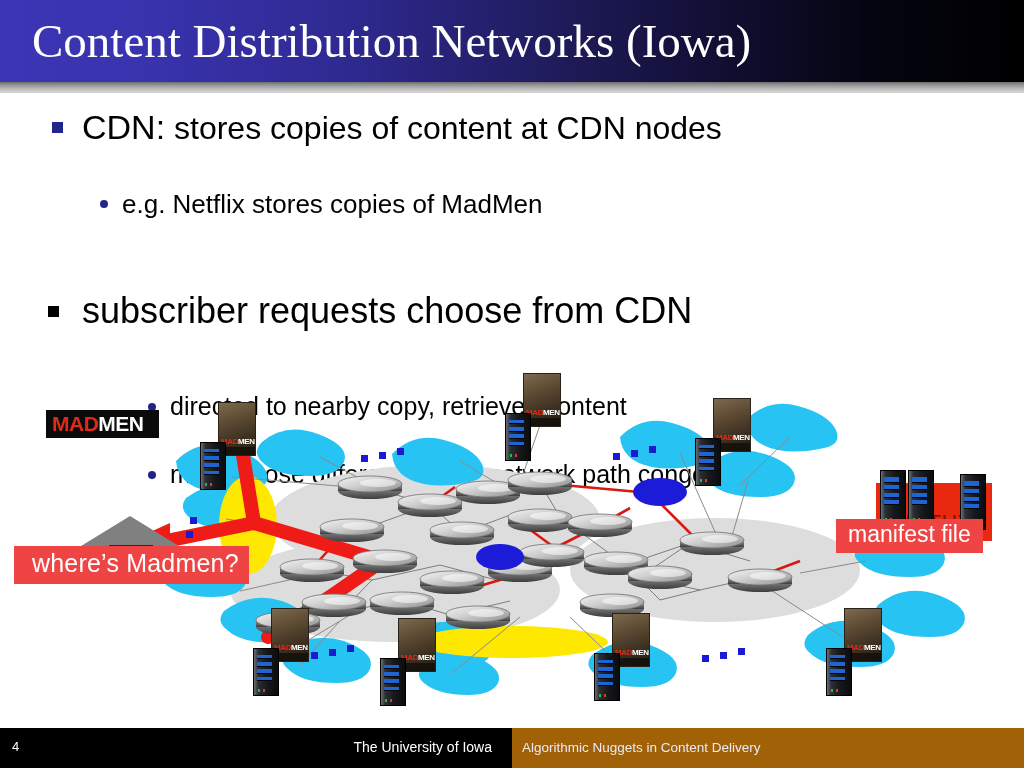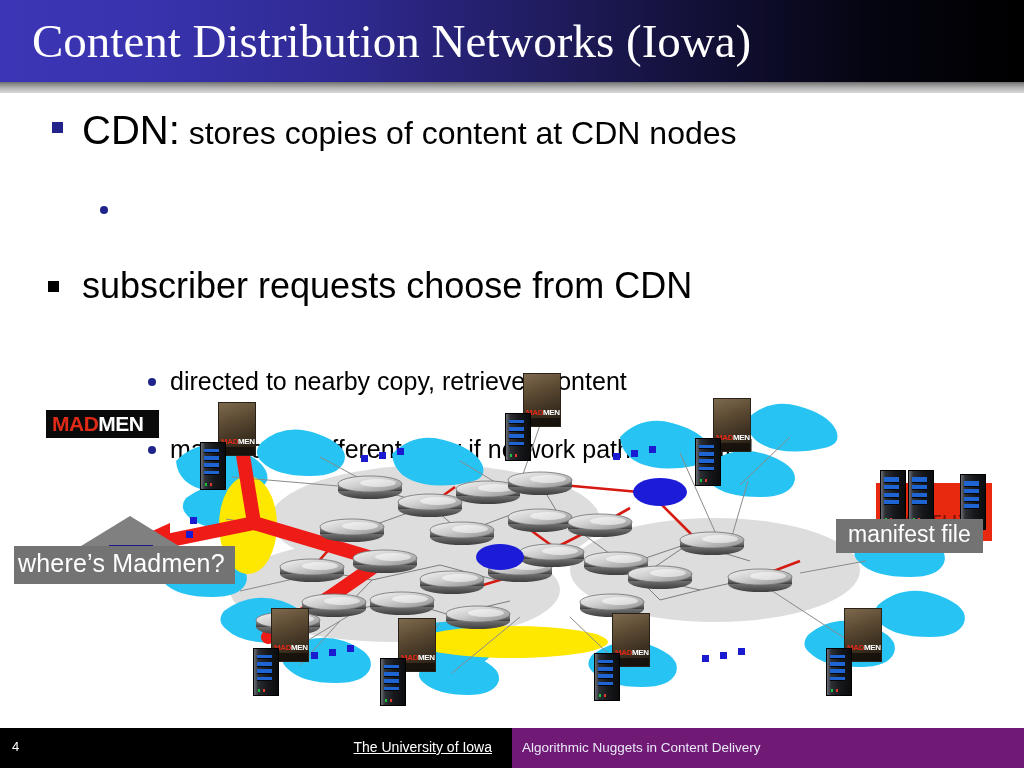--- a/index.html
+++ b/index.html
@@ -76,7 +76,7 @@
   #b1 { left: 52px; top: 8px; font-size: 32px; }
   #b1 .marker { left: 0px; background: #23238c; }
   #b1 .txt { margin-left: 30px; }
-  #b1 .lead { font-size: 40px; }
+  #b1 .lead { font-size: 34px; }
 
   #b2 { left: 100px; top: 50px; font-size: 26px; }
   #b2 .dot { left: 0px; }

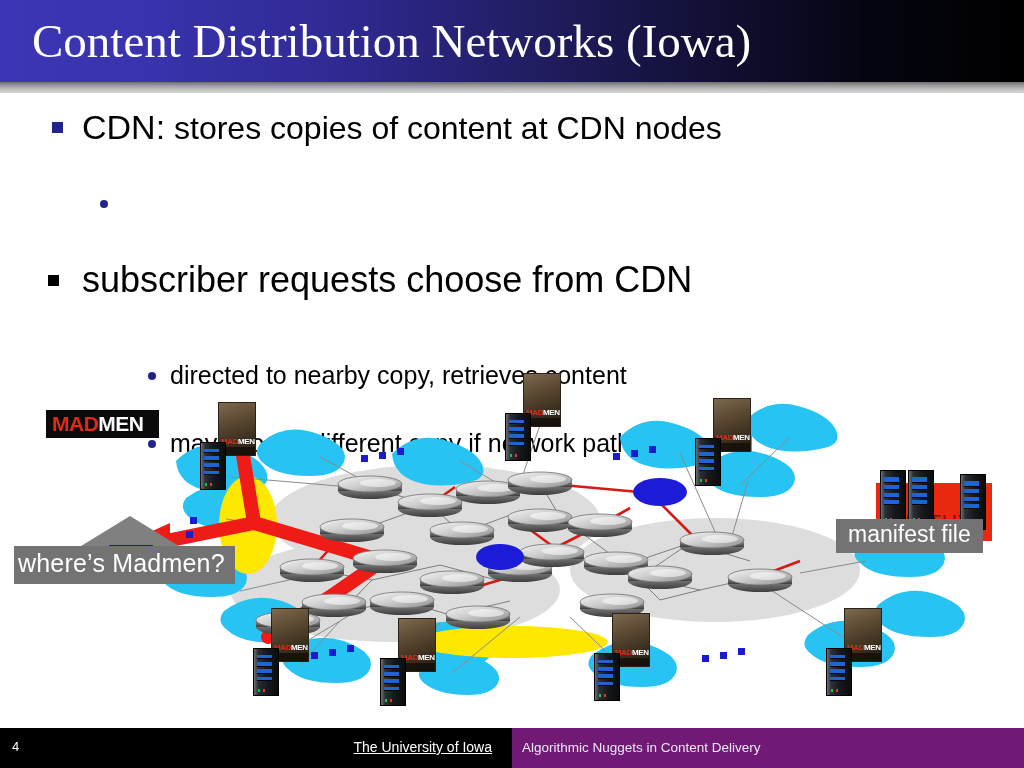--- a/index.html
+++ b/index.html
@@ -280,6 +280,7 @@
 
   <div class="bullet-l2" id="b2">
     <span class="dot"></span>
+    <span class="txt">e.g. Netflix stores copies of MadMen</span>
   </div>
 
   <div class="bullet-l1" id="b3">

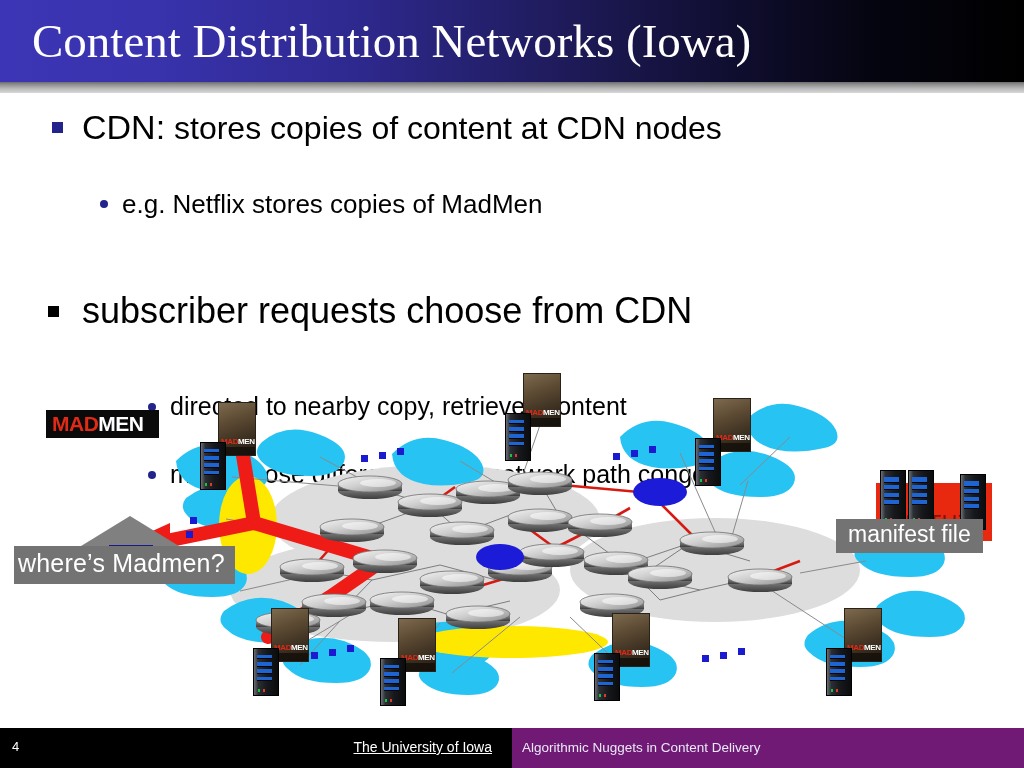--- a/index.html
+++ b/index.html
@@ -105,7 +105,7 @@
   
   .lbl-blue {
     position: absolute;
-    background: #737373;
+    background: #ef4444;
     color: #ffffff;
     font-family: "Liberation Sans", sans-serif;
     white-space: nowrap;

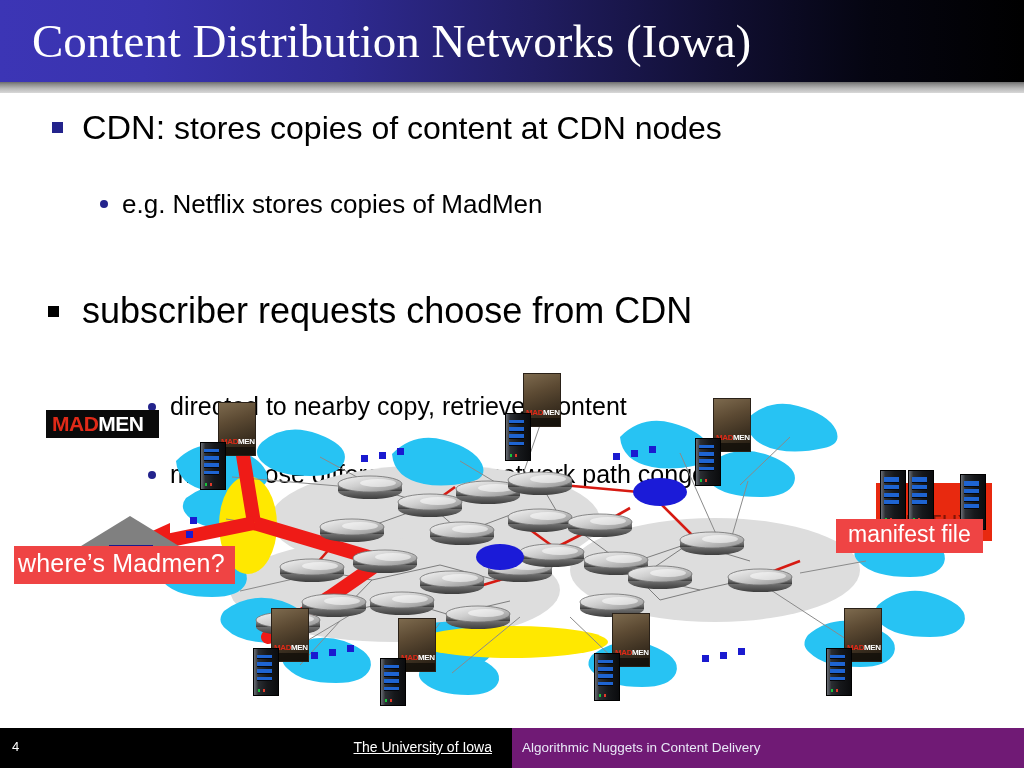--- a/index.html
+++ b/index.html
@@ -112,7 +112,7 @@
   }
   #where-label {
     left: 14px; top: 546px;
-    padding: 3px 10px 6px 4px;
+    padding: 3px 10px 6px 18px;
     font-size: 25px;
     letter-spacing: 0.2px;
   }

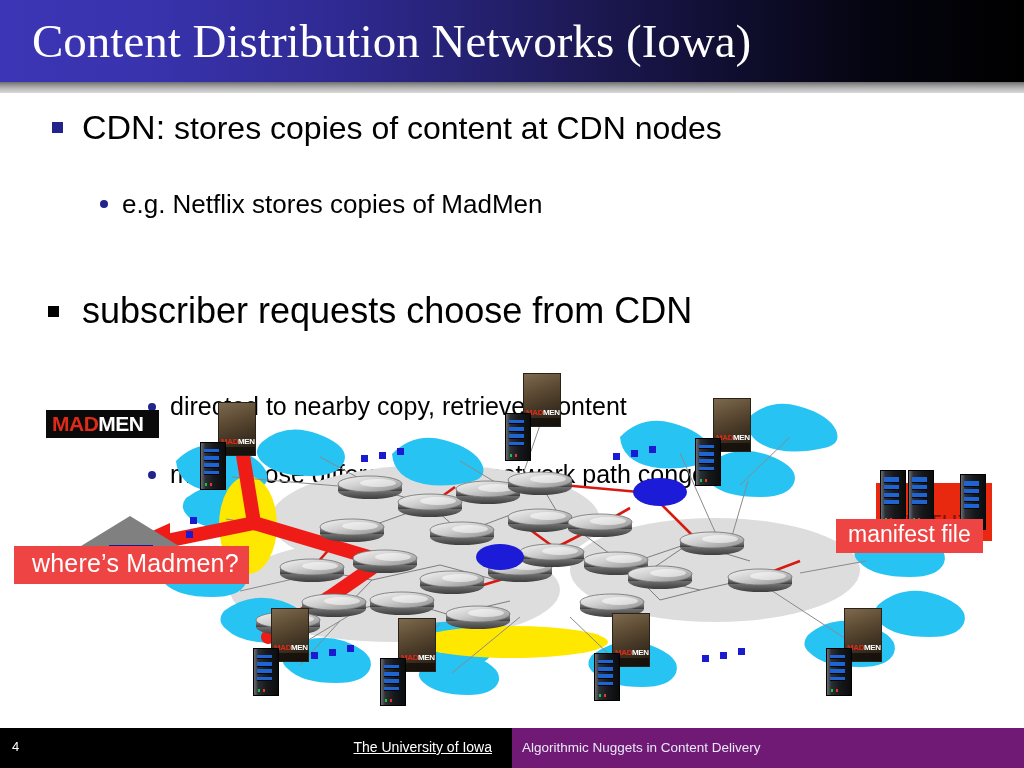--- a/index.html
+++ b/index.html
@@ -172,7 +172,6 @@
     font-size: 14px;
     font-family: "Liberation Sans", sans-serif;
     white-space: nowrap;
-    text-decoration: underline;
   }
   #deck-title {
     position: absolute;

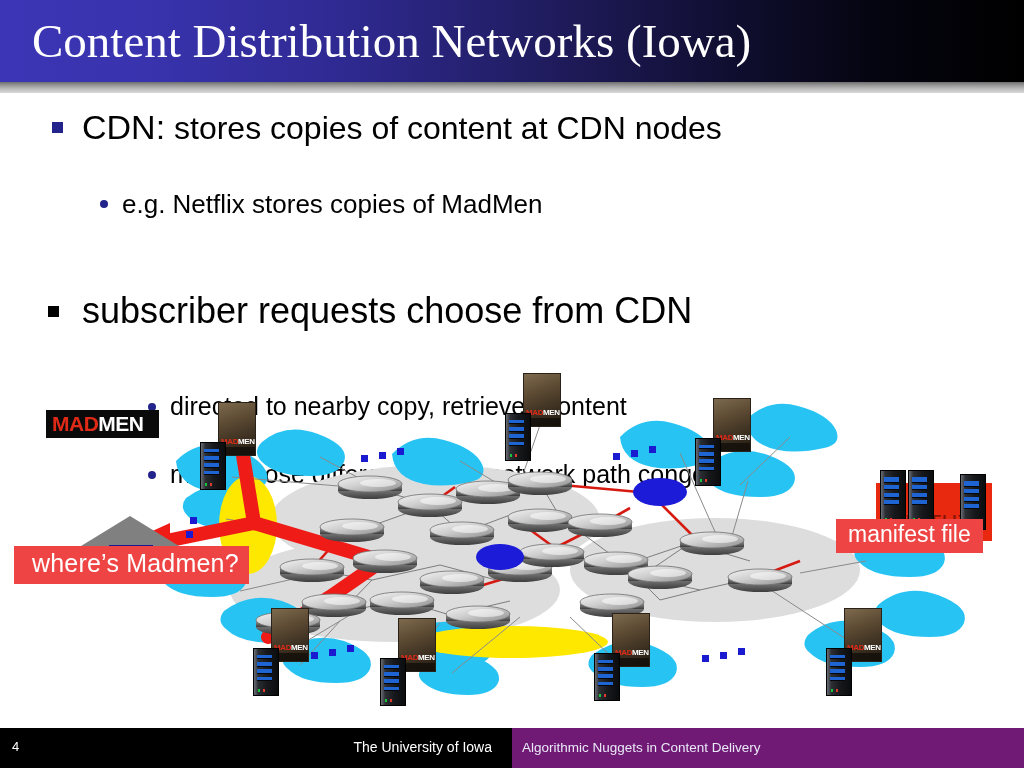--- a/index.html
+++ b/index.html
@@ -156,7 +156,7 @@
     position: absolute;
     left: 512px; top: 0;
     width: 512px; height: 40px;
-    background: #701a75;
+    background: #a16207;
   }
   #slide-number {
     position: absolute;

